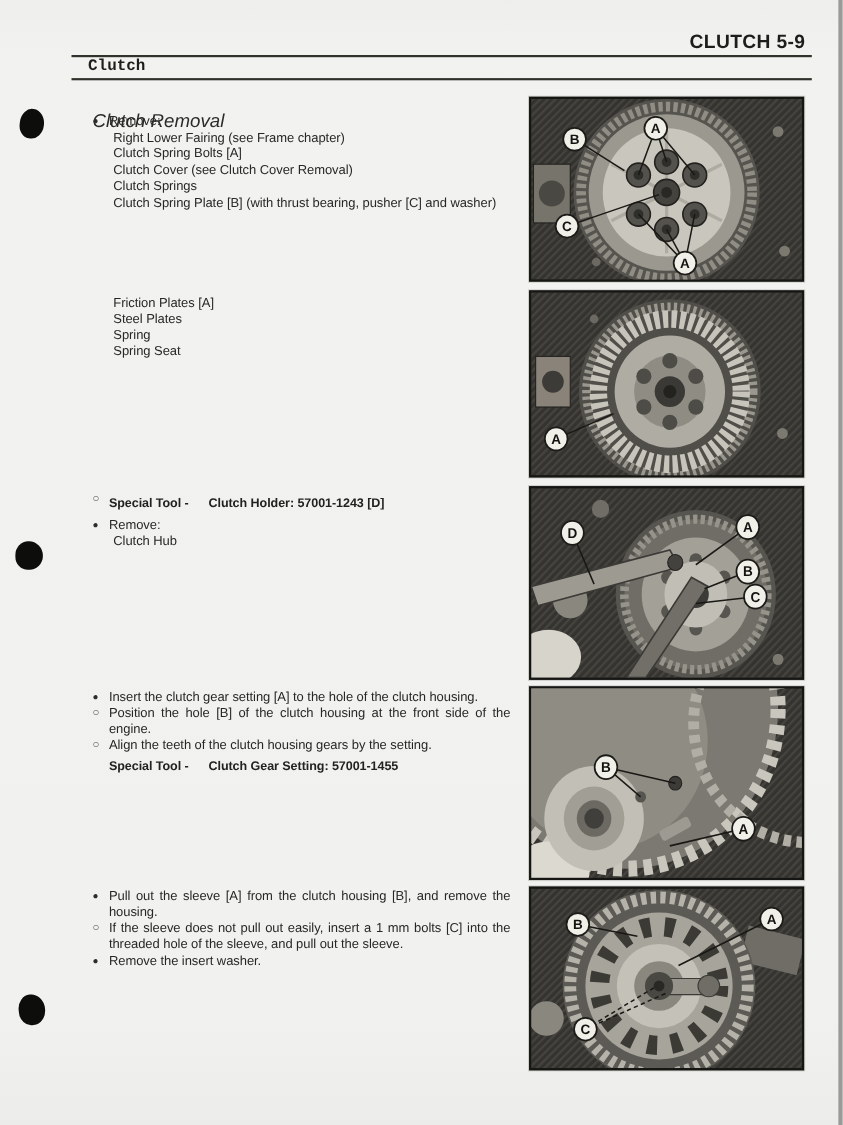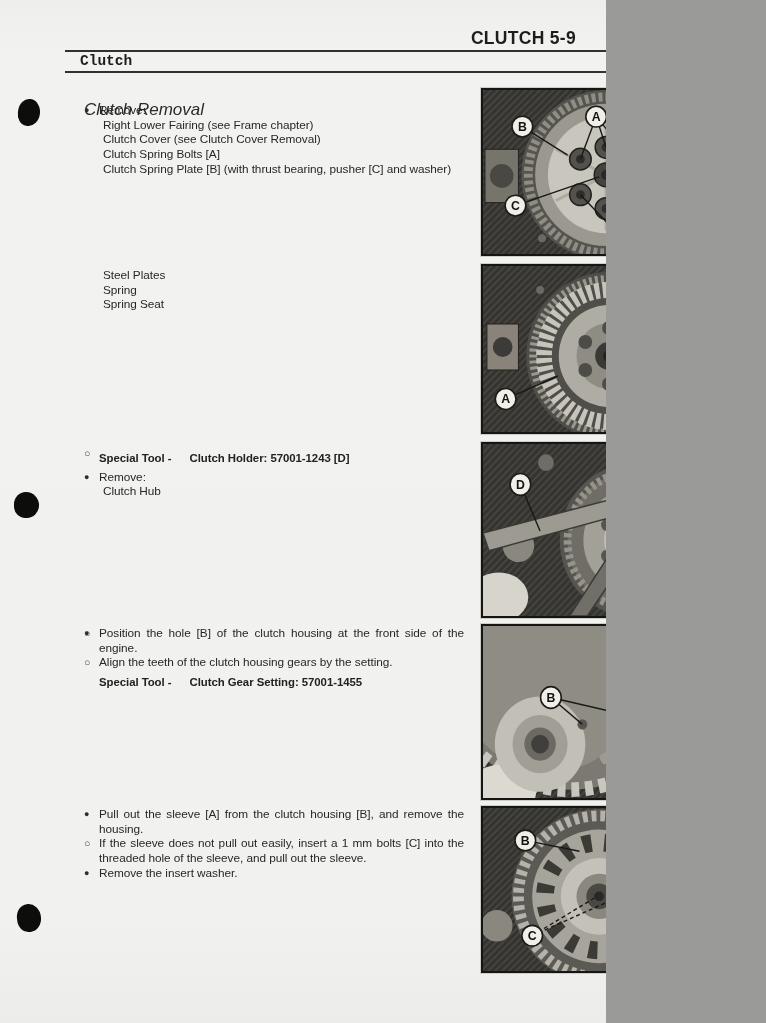--- a/index.html
+++ b/index.html
@@ -7,7 +7,7 @@
   body { font-family:"Liberation Sans", sans-serif; background:#9a9a98; }
 
   .page {
-    position:relative; width:606px; height:1023px; overflow:hidden;
+    position:relative; width:762px; height:1023px; overflow:hidden;
     background:#f1f1ef;
     background-image:linear-gradient(180deg,#eeeeec 0%,#f2f2f0 5%,#f1f1ef 90%,#ececea 100%);
   }

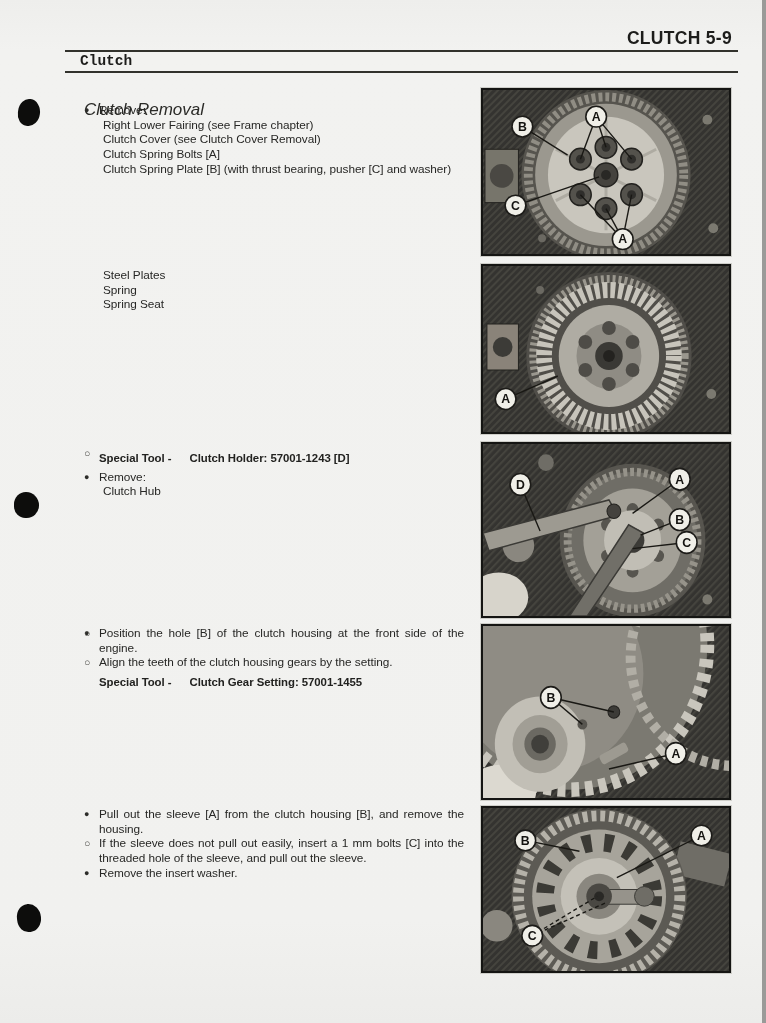--- a/index.html
+++ b/index.html
@@ -74,8 +74,8 @@
   <div class="block" style="top:103px">
       <div class="line bullet"><span class="mk">●</span><span>Remove:</span></div>
       <div class="line indent"><span>Right Lower Fairing (see Frame chapter)</span></div>
+      <div class="line indent"><span>Clutch Spring Bolts [A]</span></div>
       <div class="line indent"><span>Clutch Cover (see Clutch Cover Removal)</span></div>
-      <div class="line indent"><span>Clutch Spring Bolts [A]</span></div>
       <div class="line indent"><span>Clutch Spring Plate [B] (with thrust bearing, pusher [C] and washer)</span></div>
     </div>
   <div class="block" style="top:268px">

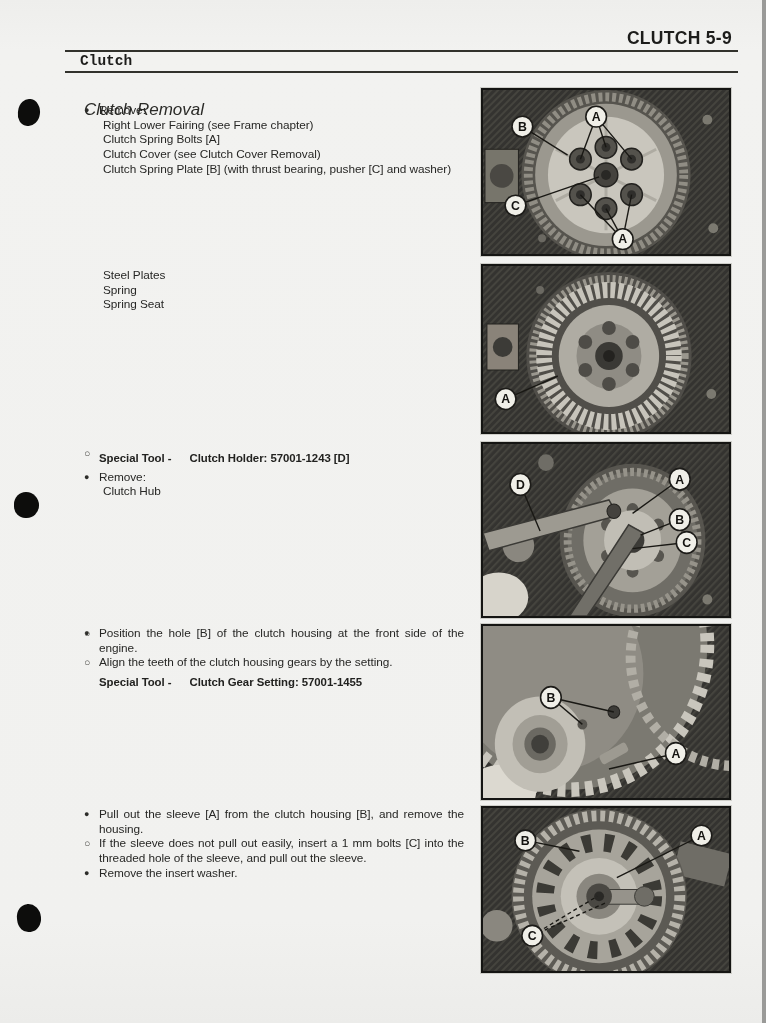--- a/index.html
+++ b/index.html
@@ -76,6 +76,7 @@
       <div class="line indent"><span>Right Lower Fairing (see Frame chapter)</span></div>
       <div class="line indent"><span>Clutch Spring Bolts [A]</span></div>
       <div class="line indent"><span>Clutch Cover (see Clutch Cover Removal)</span></div>
+      <div class="line indent"><span>Clutch Springs</span></div>
       <div class="line indent"><span>Clutch Spring Plate [B] (with thrust bearing, pusher [C] and washer)</span></div>
     </div>
   <div class="block" style="top:268px">

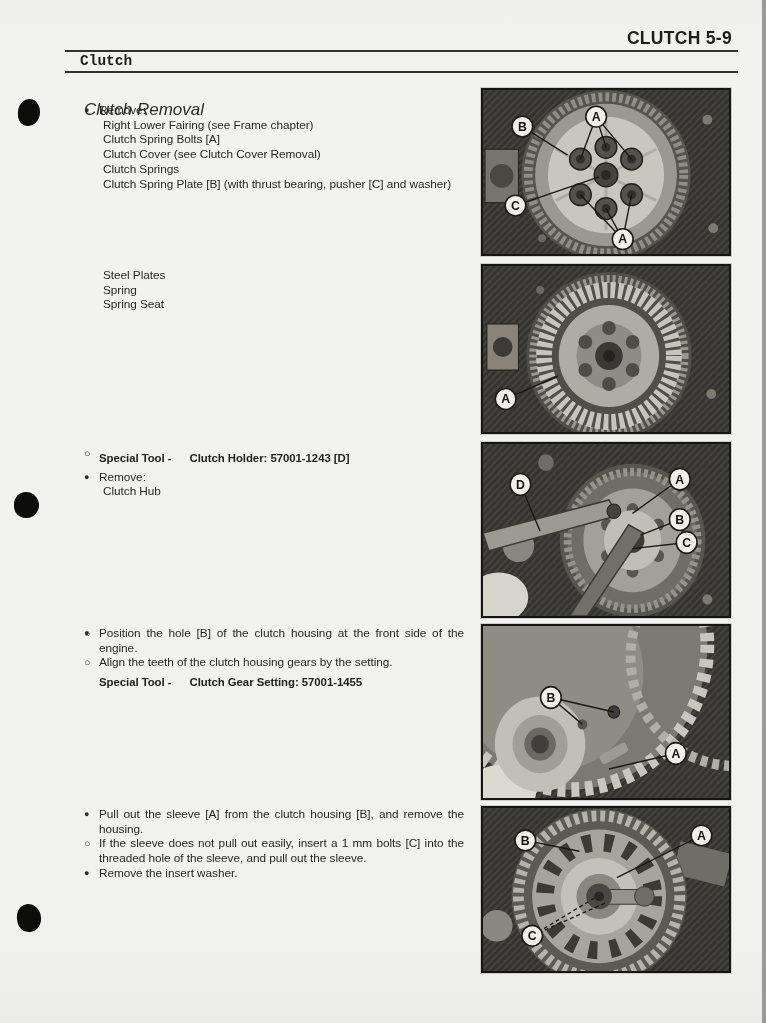--- a/index.html
+++ b/index.html
@@ -80,6 +80,7 @@
       <div class="line indent"><span>Clutch Spring Plate [B] (with thrust bearing, pusher [C] and washer)</span></div>
     </div>
   <div class="block" style="top:268px">
+      <div class="line indent"><span>Friction Plates [A]</span></div>
       <div class="line indent"><span>Steel Plates</span></div>
       <div class="line indent"><span>Spring</span></div>
       <div class="line indent"><span>Spring Seat</span></div>

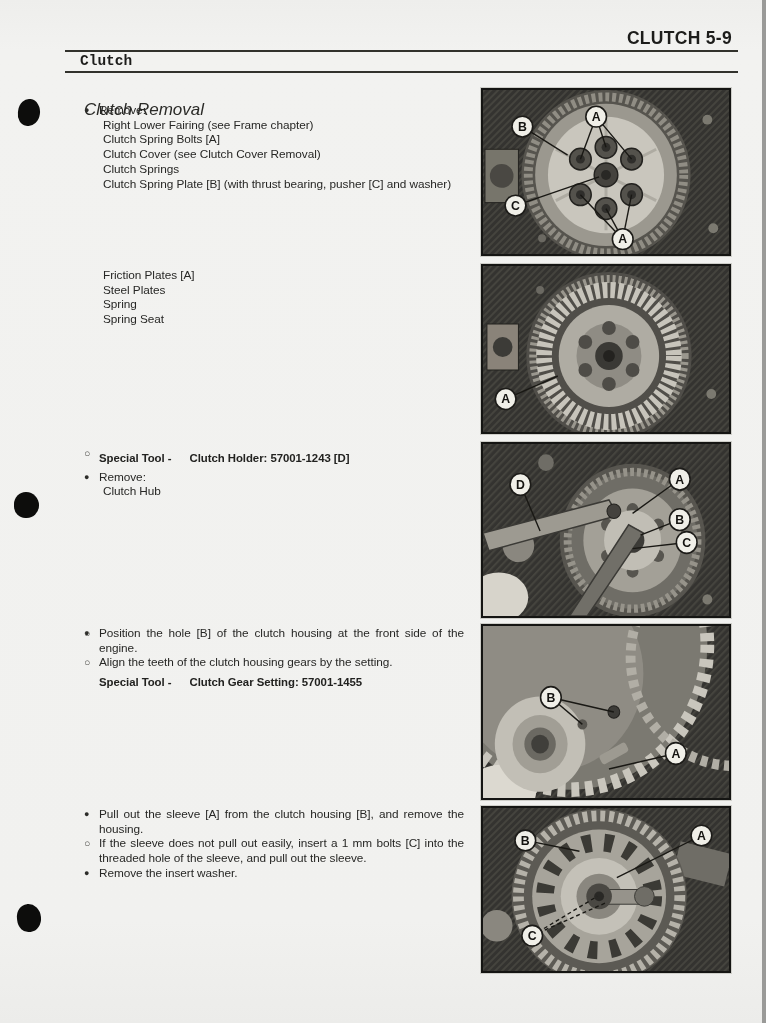--- a/index.html
+++ b/index.html
@@ -92,7 +92,7 @@
       <div class="line indent"><span>Clutch Hub</span></div>
     </div>
   <div class="block" style="top:626px">
-      <div class="line bullet"><span class="mk">●</span></div>
+      <div class="line bullet"><span class="mk">●</span><span>Insert the clutch gear setting [A] to the hole of the clutch housing.</span></div>
       <div class="line circle justify"><span class="mk">○</span><span>Position the hole [B] of the clutch housing at the front side of the engine.</span></div>
       <div class="line circle"><span class="mk">○</span><span>Align the teeth of the clutch housing gears by the setting.</span></div>
       <div class="line tool"><span class="tool-label">Special Tool -</span><span class="tool-text">Clutch Gear Setting: 57001-1455</span></div>

